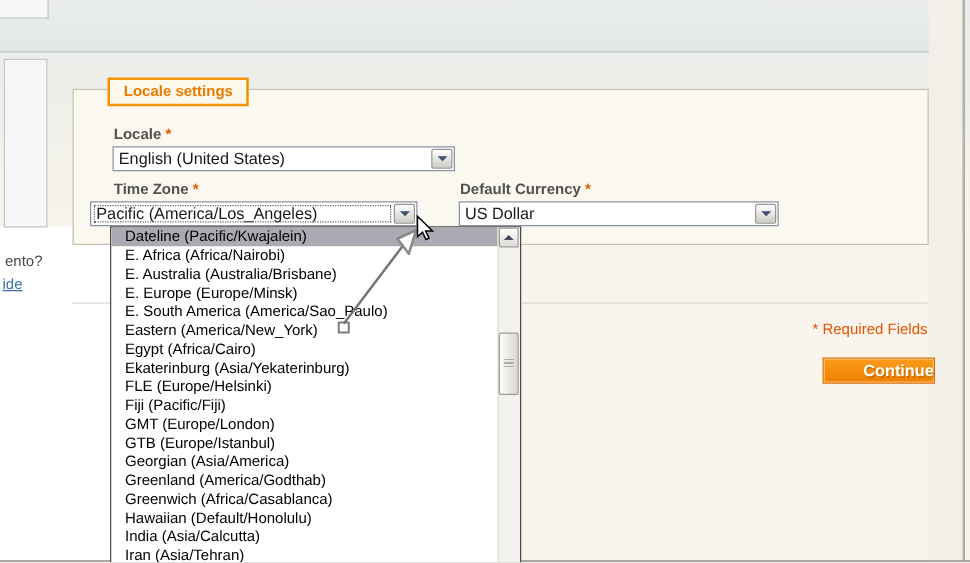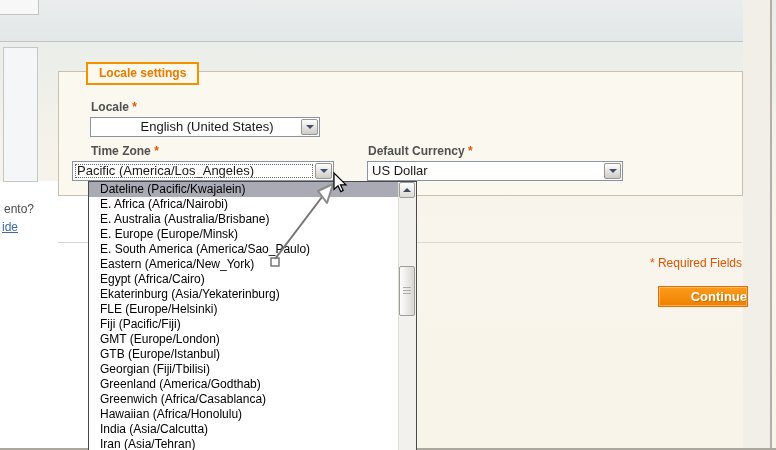--- a/index.html
+++ b/index.html
@@ -98,7 +98,7 @@
     <span>Locale</span>
     <span class="req">*</span>
   </div>
-  <div class="select" style="left:90px;top:117px;width:230px;text-align:center;">
+  <div class="select" style="left:90px;top:117px;width:274px;">
     <span>English (United States)</span>
     <span class="sbtn">
         <span class="arrow-down"></span>

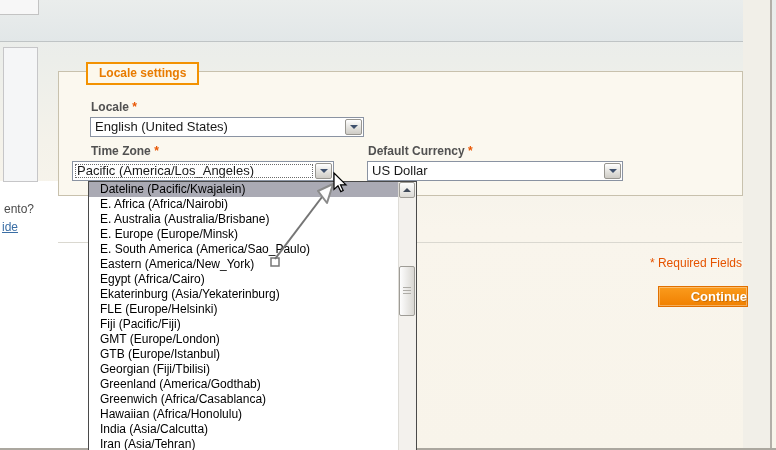--- a/index.html
+++ b/index.html
@@ -141,7 +141,7 @@
     <div class="tz-item">Fiji (Pacific/Fiji)</div>
     <div class="tz-item">GMT (Europe/London)</div>
     <div class="tz-item">GTB (Europe/Istanbul)</div>
-    <div class="tz-item">Georgian (Fiji/Tbilisi)</div>
+    <div class="tz-item">Georgian (Asia/America)</div>
     <div class="tz-item">Greenland (America/Godthab)</div>
     <div class="tz-item">Greenwich (Africa/Casablanca)</div>
     <div class="tz-item">Hawaiian (Africa/Honolulu)</div>

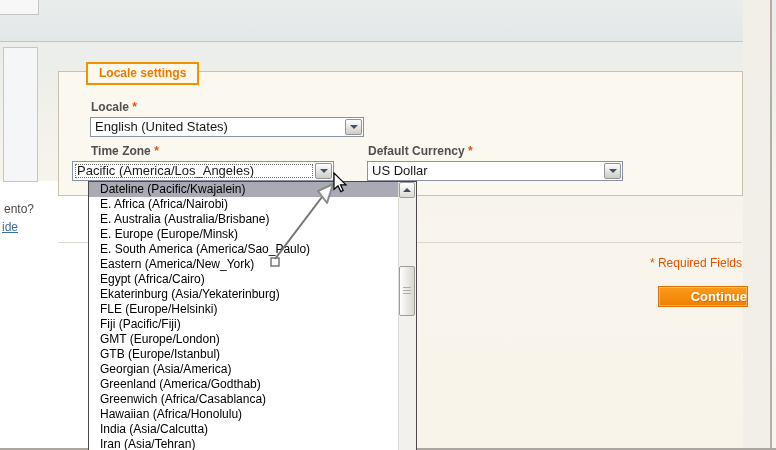--- a/index.html
+++ b/index.html
@@ -144,7 +144,7 @@
     <div class="tz-item">Georgian (Asia/America)</div>
     <div class="tz-item">Greenland (America/Godthab)</div>
     <div class="tz-item">Greenwich (Africa/Casablanca)</div>
-    <div class="tz-item">Hawaiian (Africa/Honolulu)</div>
+    <div class="tz-item">Hawaiian (Default/Honolulu)</div>
     <div class="tz-item">India (Asia/Calcutta)</div>
     <div class="tz-item">Iran (Asia/Tehran)</div>
     <div class="scrollbar">

